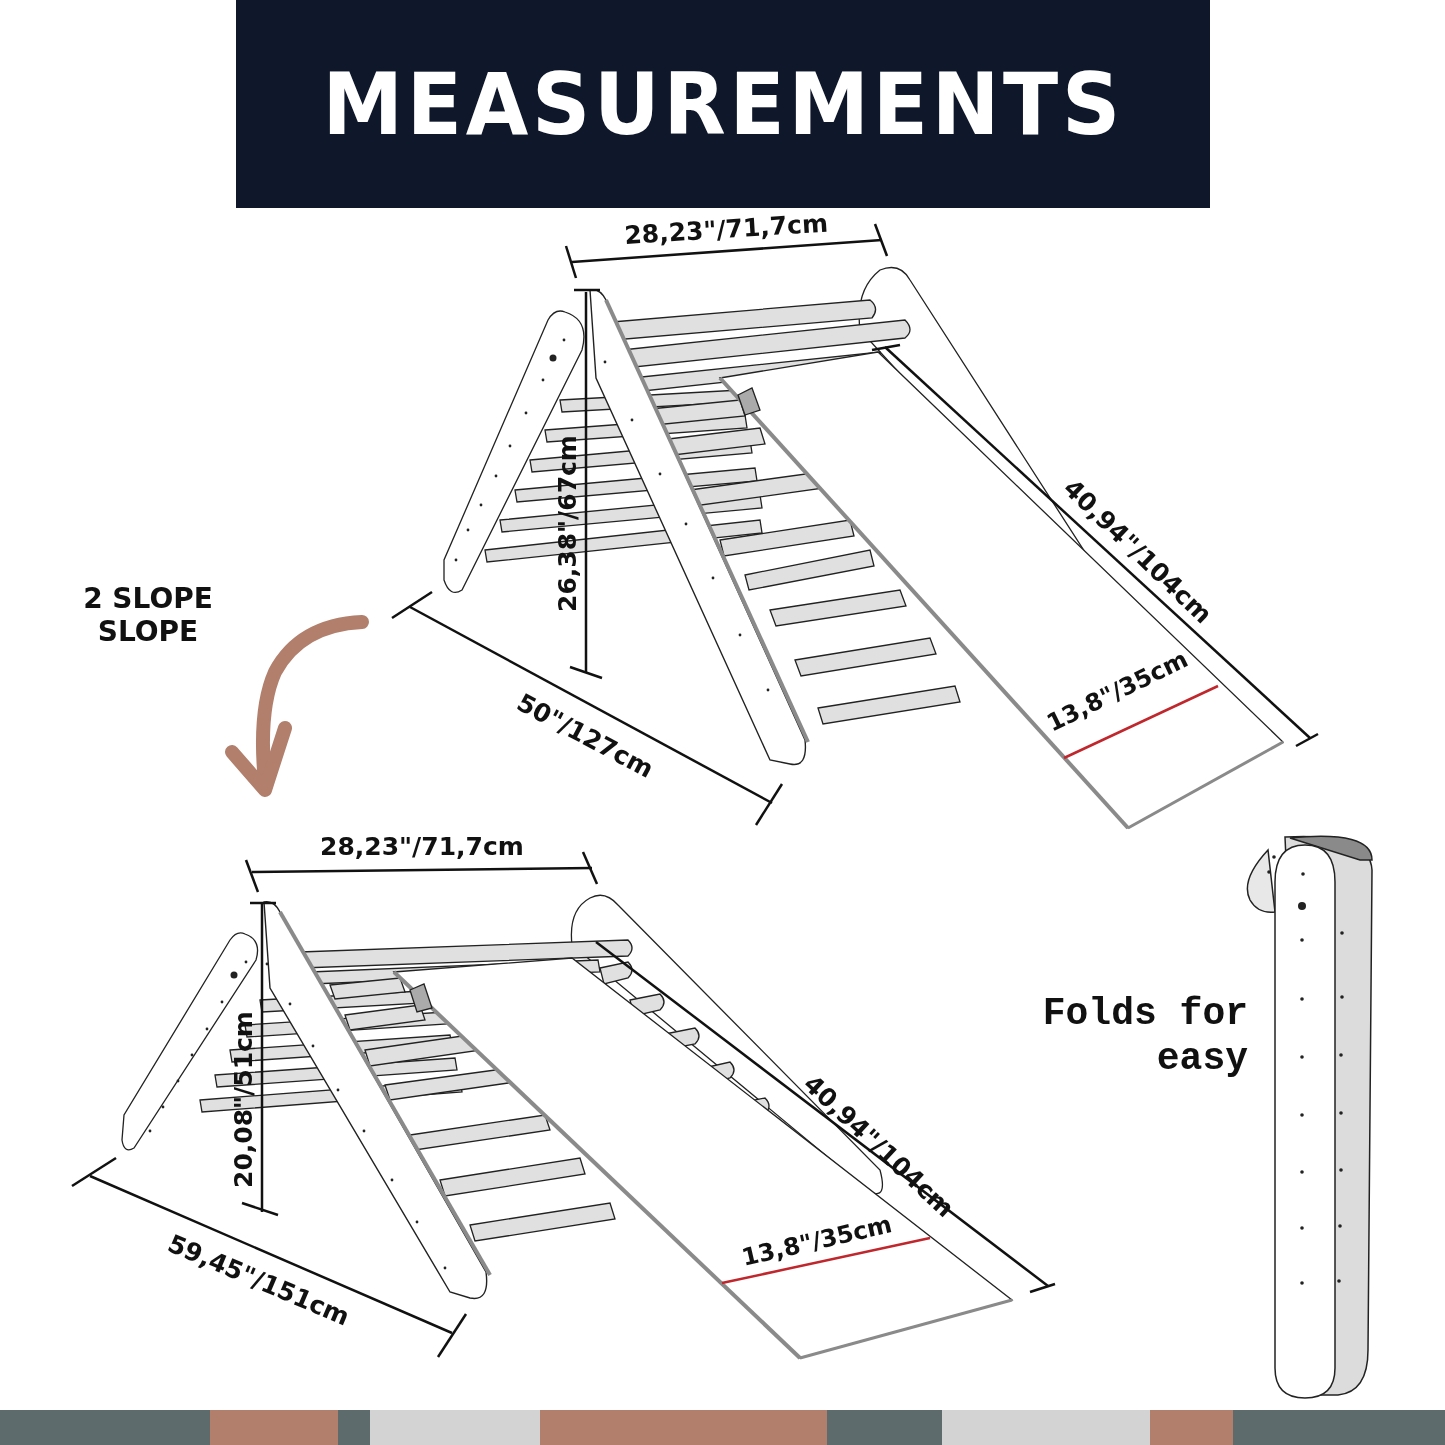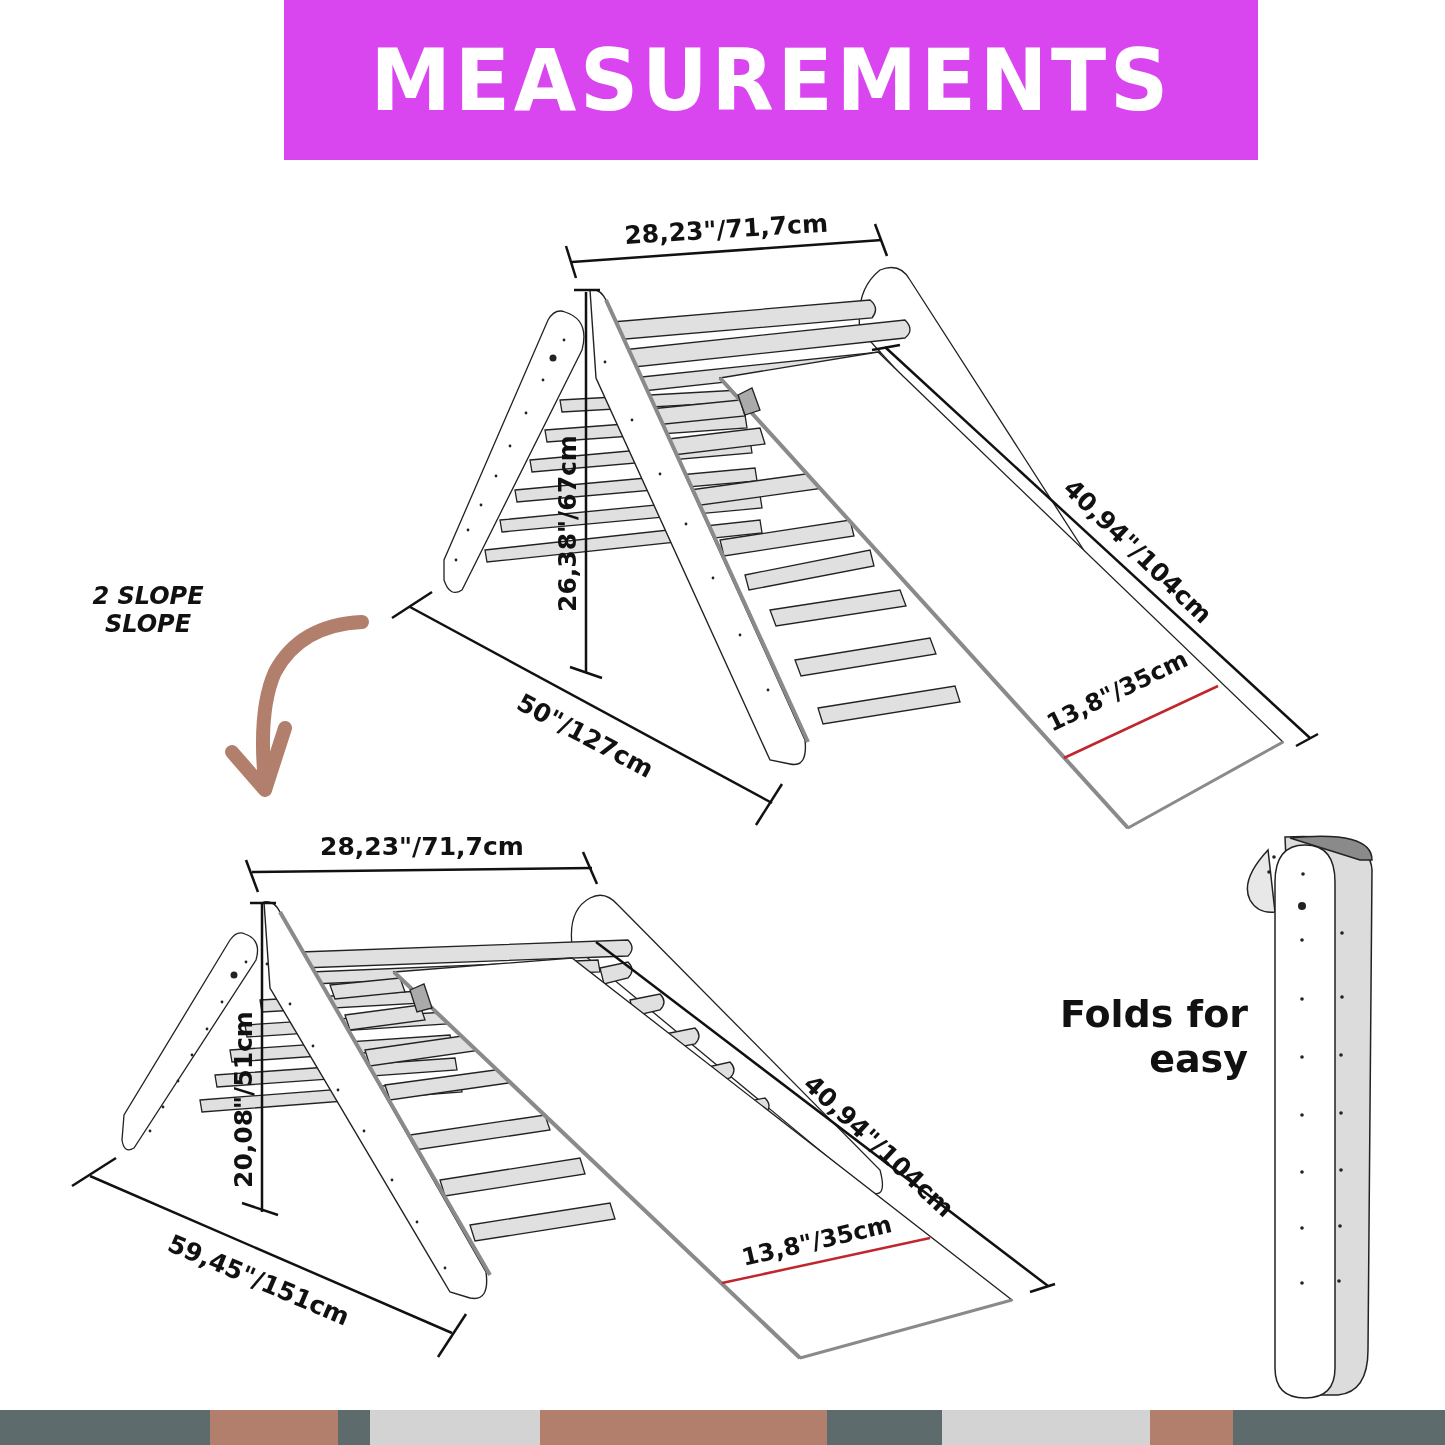--- a/index.html
+++ b/index.html
@@ -4,7 +4,7 @@
 <style>
   html, body { margin: 0; padding: 0; background: #ffffff; }
   body { width: 1445px; height: 1445px; position: relative; overflow: hidden; font-family: "DejaVu Sans", sans-serif; }
-  .title-banner { position: absolute; left: 236px; top: 0; width: 974px; height: 160px; background: #d946ef; display: flex; align-items: center; justify-content: center; margin-left: 48px; }
+  .title-banner { position: absolute; left: 236px; top: 0; width: 974px; height: 208px; background: #0f172a; display: flex; align-items: center; justify-content: center; }
   .title-text { color: #ffffff; font-family: "DejaVu Sans", sans-serif; font-weight: bold; font-size: 86px; letter-spacing: 4px; line-height: 1; transform: scaleX(0.94); }
   .diagram { position: absolute; left: 0; top: 0; width: 1445px; height: 1445px; }
   .label { font-family: "DejaVu Sans", sans-serif; font-weight: 600; fill: #111; }

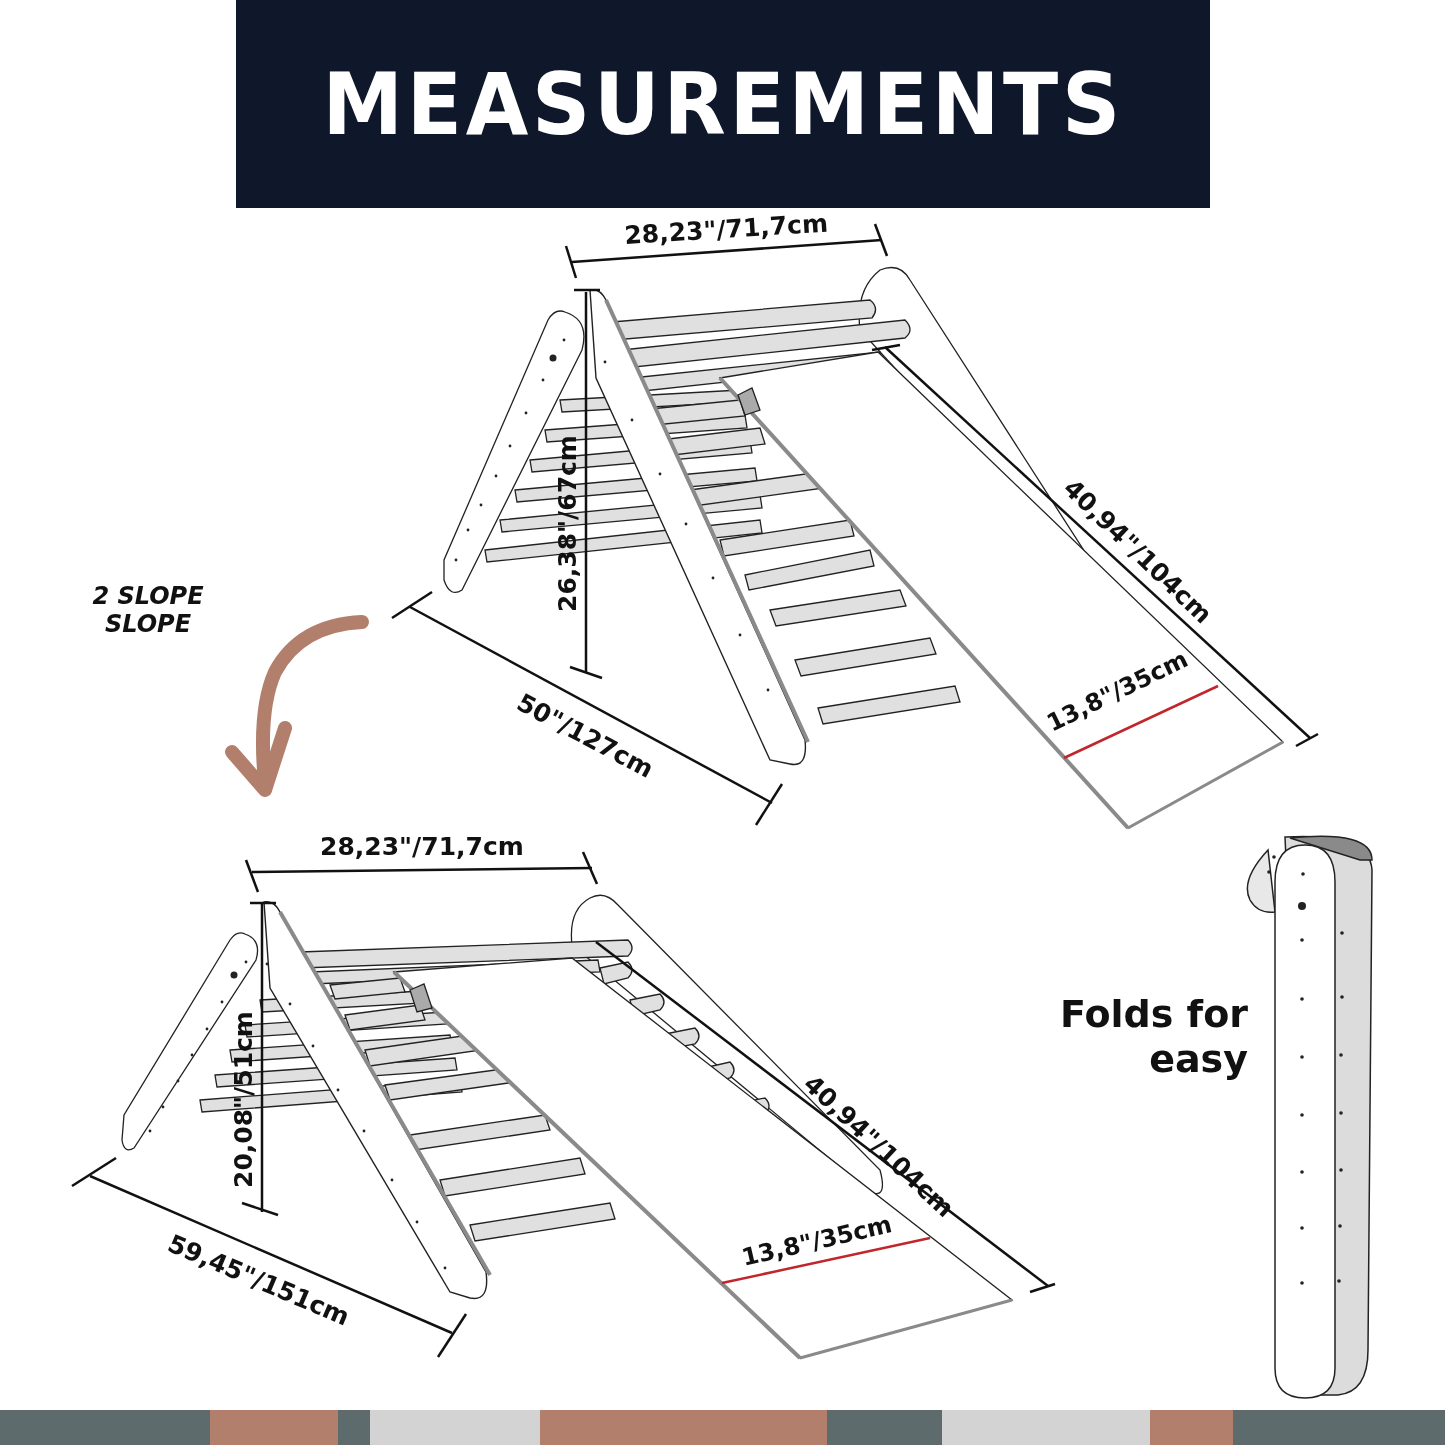--- a/index.html
+++ b/index.html
@@ -9,7 +9,7 @@
   .diagram { position: absolute; left: 0; top: 0; width: 1445px; height: 1445px; }
   .label { font-family: "DejaVu Sans", sans-serif; font-weight: 600; fill: #111; }
   .side-label { position: absolute; font-family: "DejaVu Sans", sans-serif; font-weight: bold; color: #111; line-height: 1.18; }
-  .slope-label { left: 58px; top: 582px; font-size: 24px; text-align: center; width: 180px; font-style: italic; }
+  .slope-label { left: 58px; top: 582px; font-size: 28px; text-align: center; width: 180px; }
   .folds-label { left: 1040px; top: 992px; font-size: 38px; text-align: right; width: 208px; }
   .footer-stripes { position: absolute; left: 0; top: 1410px; width: 1445px; height: 35px; display: flex; }
   .stripe { height: 100%; }

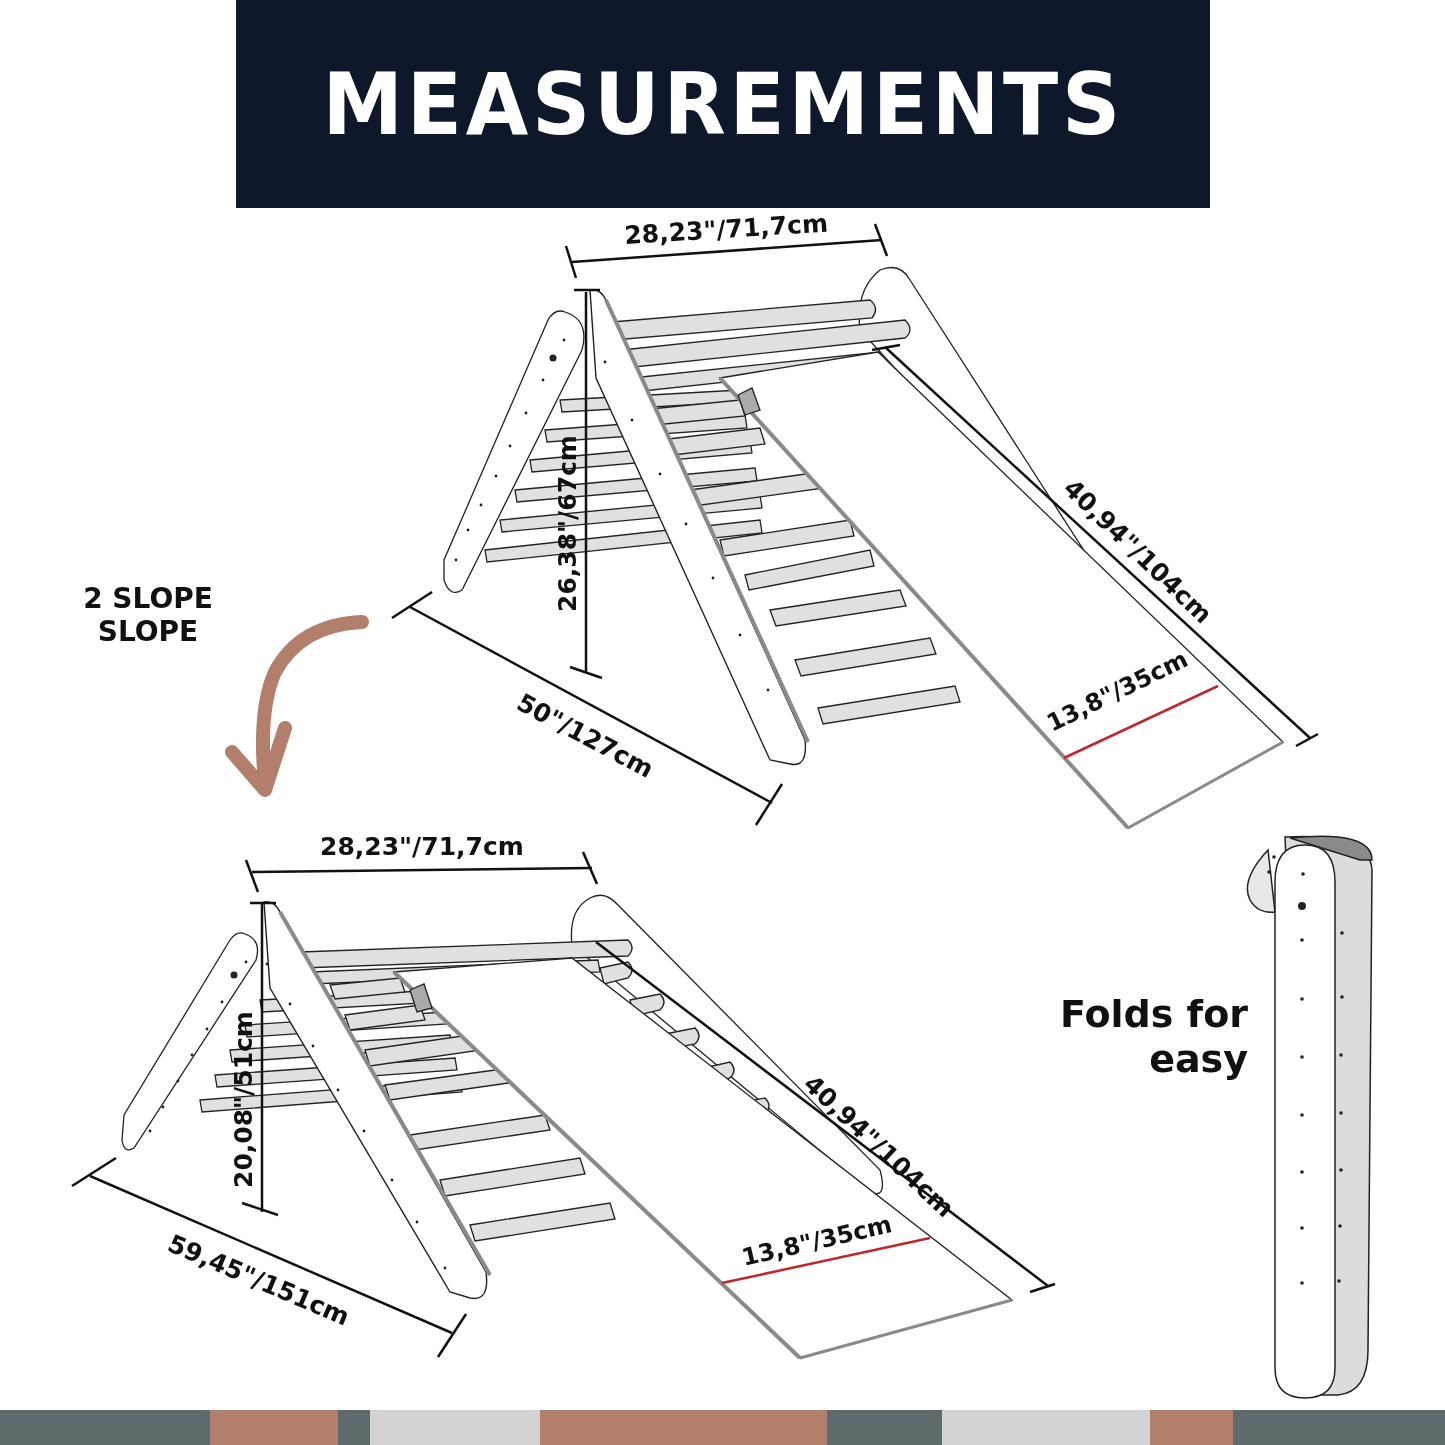--- a/index.html
+++ b/index.html
@@ -10,7 +10,7 @@
   .label { font-family: "DejaVu Sans", sans-serif; font-weight: 600; fill: #111; }
   .side-label { position: absolute; font-family: "DejaVu Sans", sans-serif; font-weight: bold; color: #111; line-height: 1.18; }
   .slope-label { left: 58px; top: 582px; font-size: 28px; text-align: center; width: 180px; }
-  .folds-label { left: 1040px; top: 992px; font-size: 38px; text-align: right; width: 208px; }
+  .folds-label { left: 1040px; top: 992px; font-size: 38px; text-align: right; width: 208px; font-family: Liberation Mono, monospace; }
   .footer-stripes { position: absolute; left: 0; top: 1410px; width: 1445px; height: 35px; display: flex; }
   .stripe { height: 100%; }
 </style>

